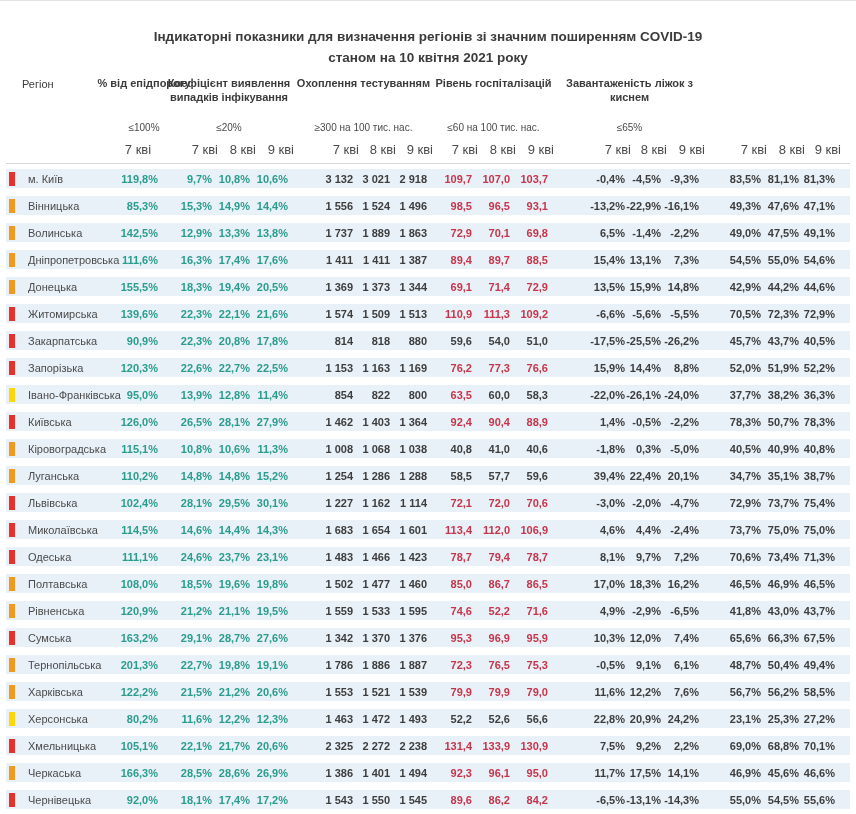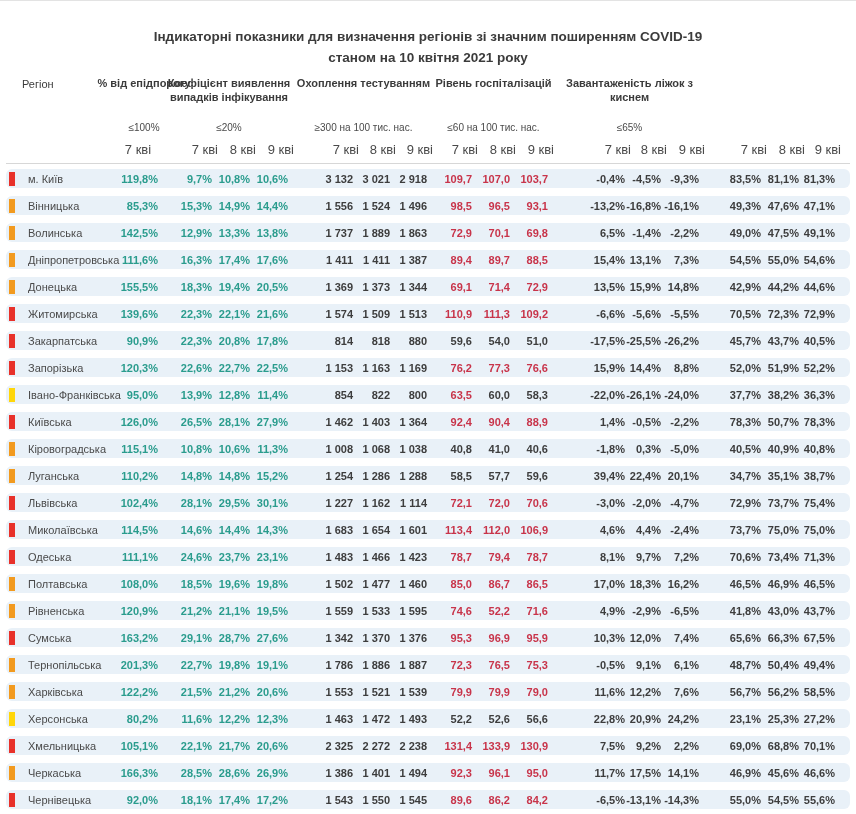--- a/index.html
+++ b/index.html
@@ -75,7 +75,6 @@
     margin-bottom:8px;
     background:#e9f1f8;
     align-items:center;
-    border-radius:6px;
   }
   .marker{
     width:6px;height:14px;

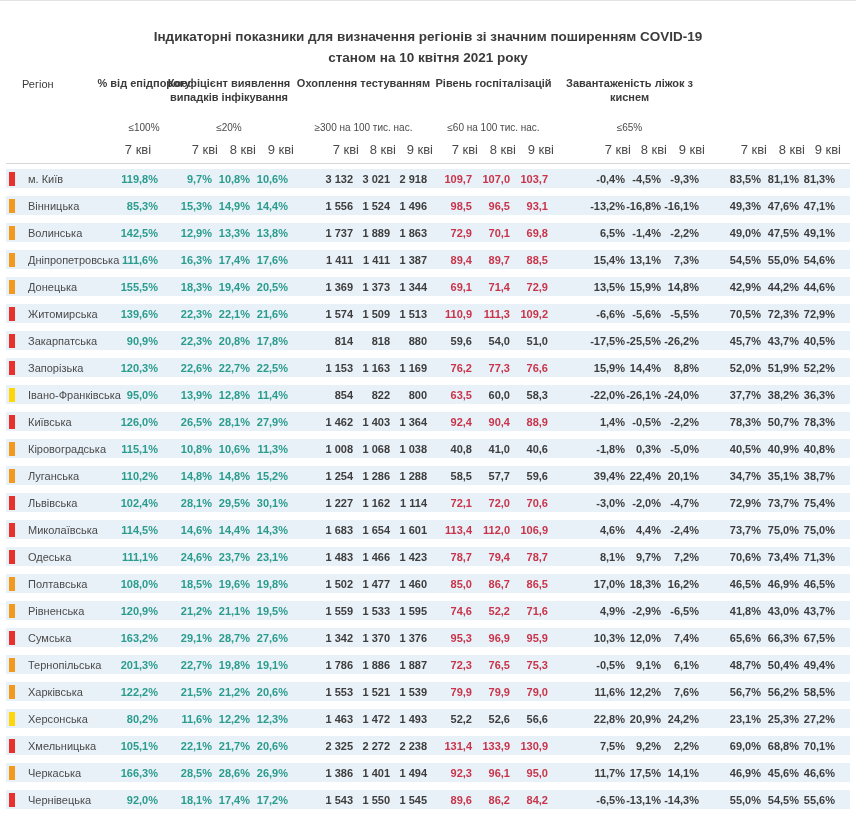--- a/index.html
+++ b/index.html
@@ -198,7 +198,7 @@
       <div class="val alert">96,5</div>
       <div class="val alert">93,1</div>
       <div class="val dark">-13,2%</div>
-      <div class="val dark">-16,8%</div>
+      <div class="val dark">-22,9%</div>
       <div class="val dark">-16,1%</div>
       <div class="val dark">49,3%</div>
       <div class="val dark">47,6%</div>

